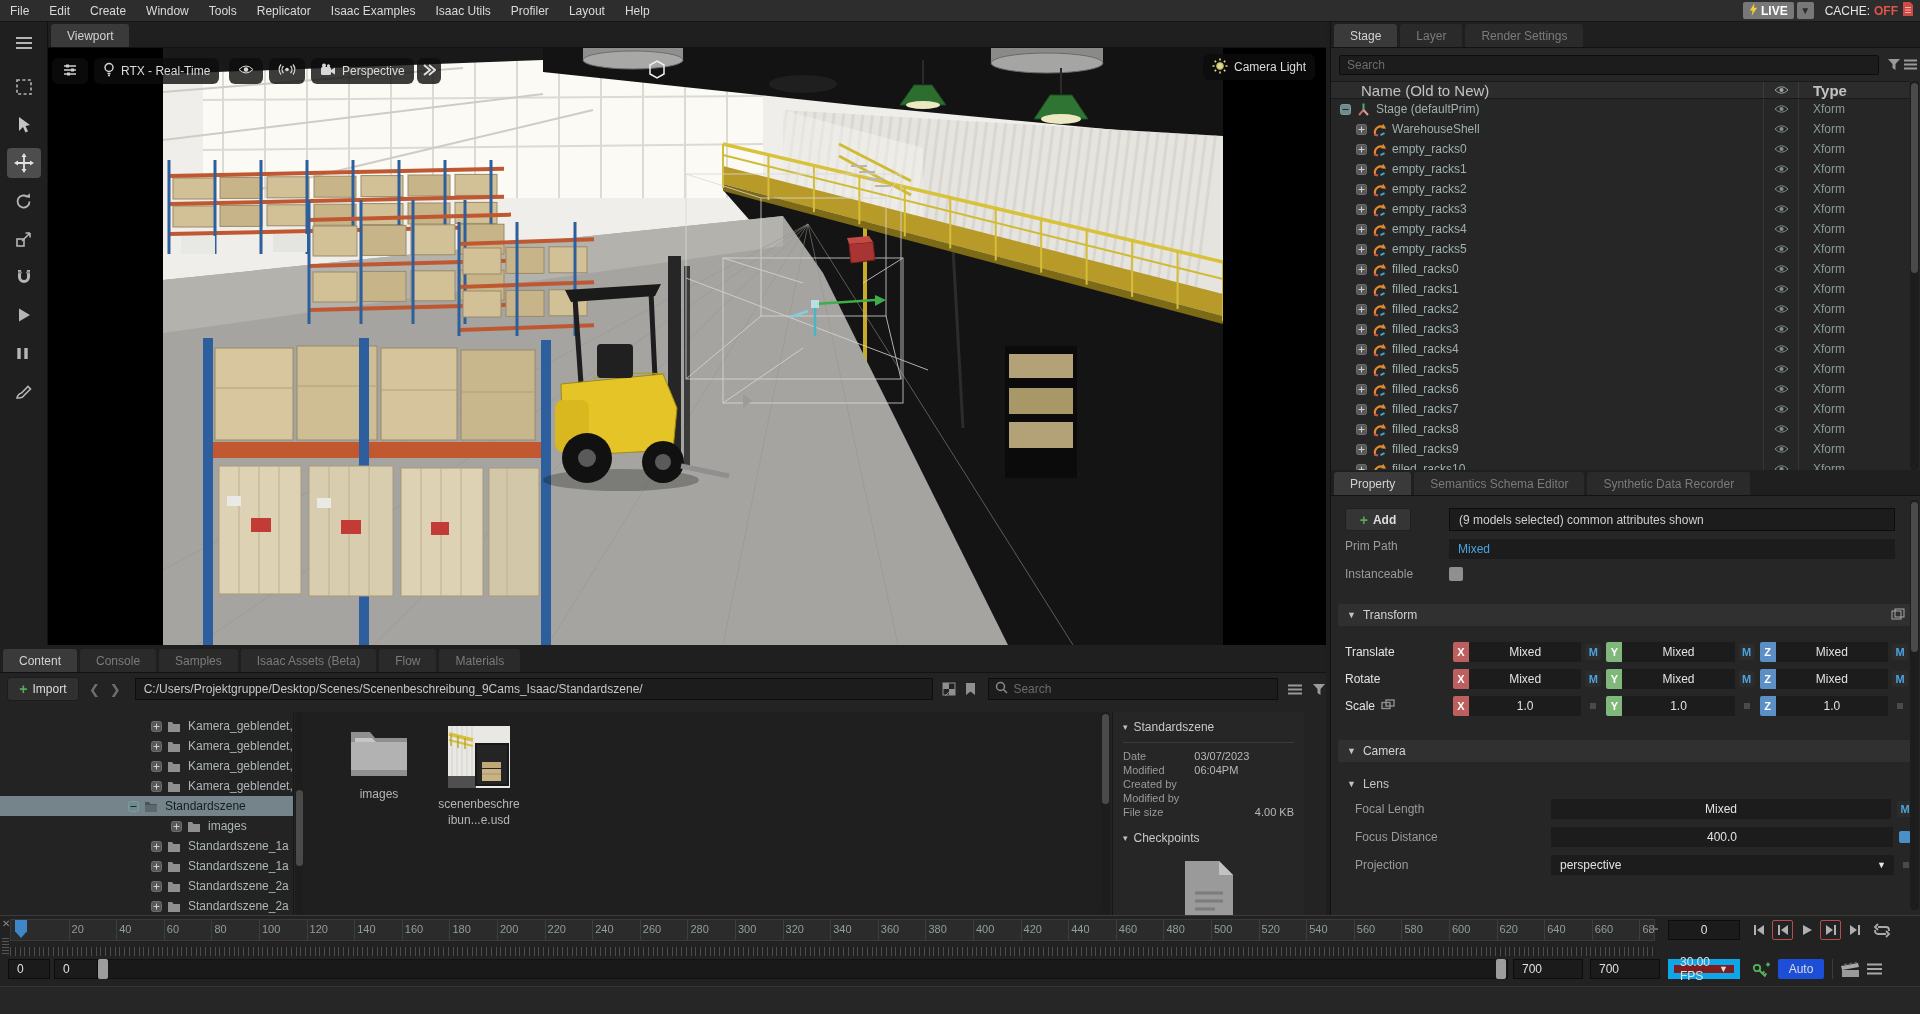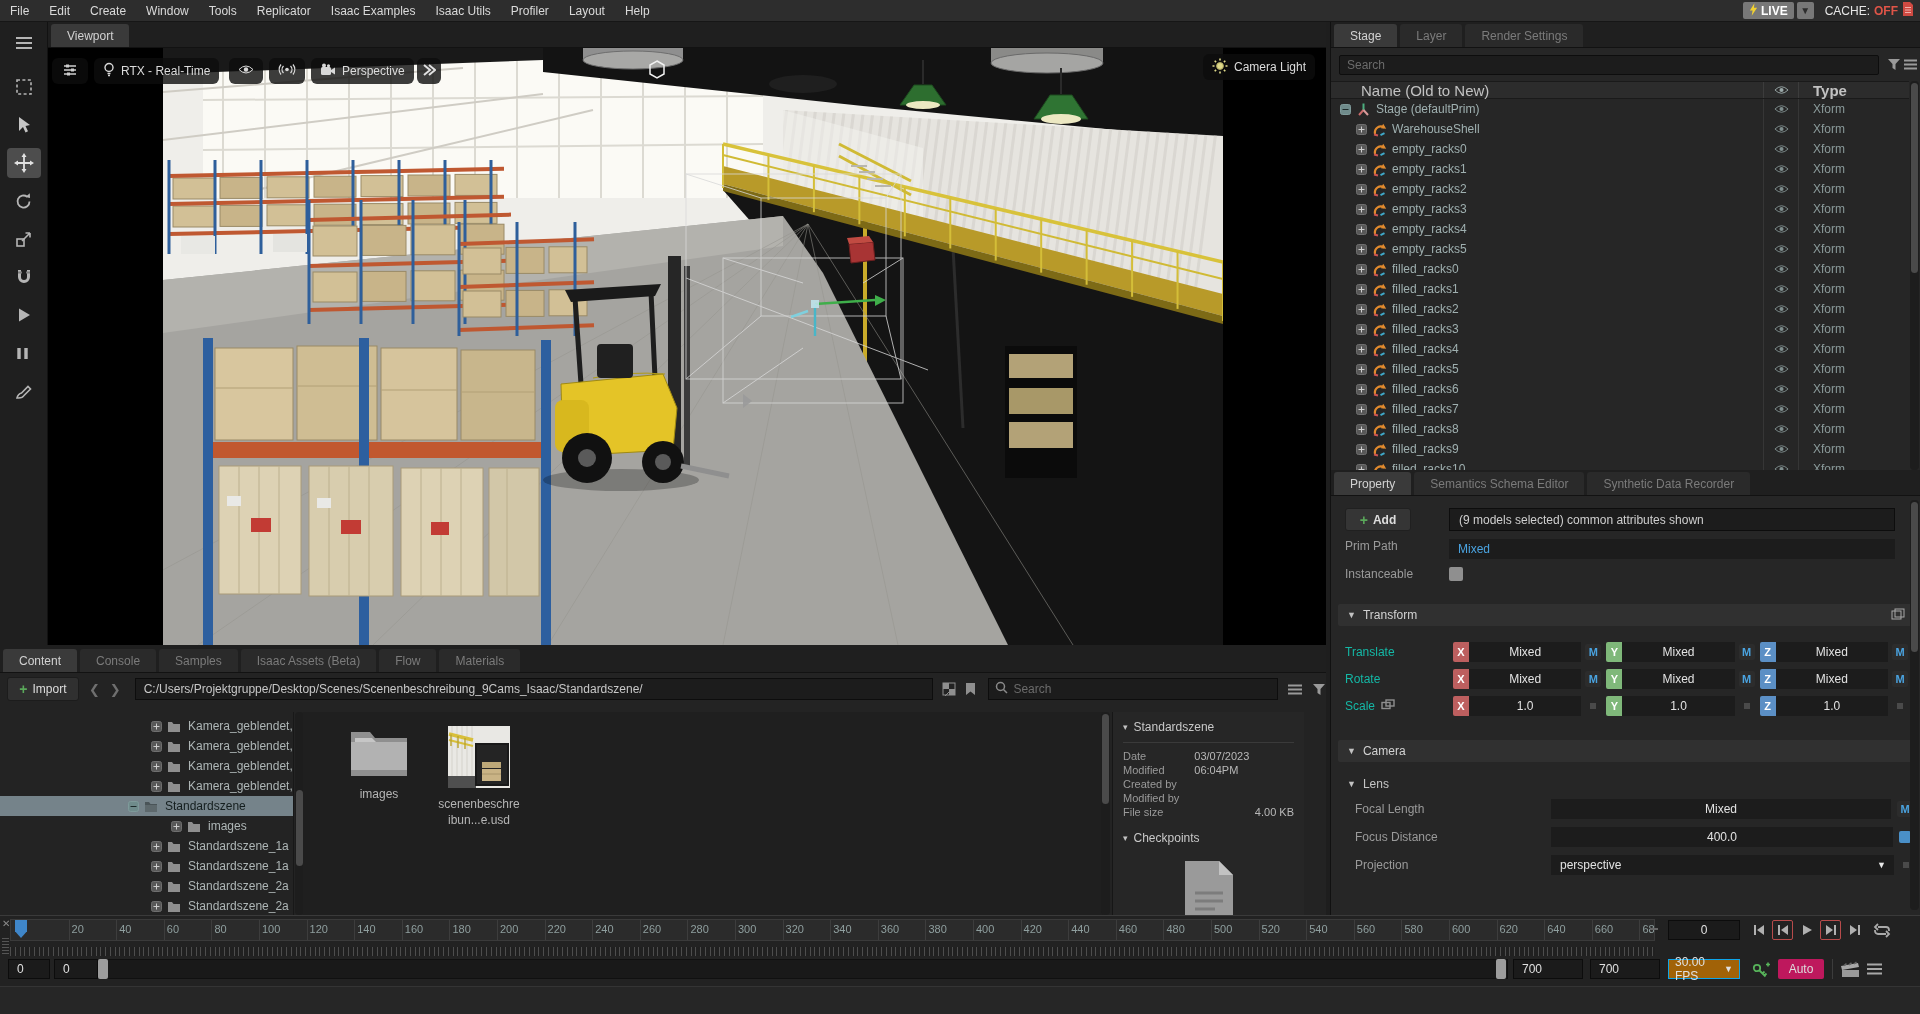--- a/index.html
+++ b/index.html
@@ -64,7 +64,7 @@
   .ghead{height:24px;background:#303030;border:1px solid #262626;border-radius:3px;margin:0 6px;display:flex;align-items:center;padding:0 9px;color:#d2d2d2;gap:7px}
   .tri{font-size:9px;color:#c2c2c2}
   .prow{display:flex;align-items:center;height:22px;margin:5px 8px 0 14px}
-  .plabel{width:108px;color:#14b8a6;display:flex;align-items:center;gap:6px}
+  .plabel{width:108px;color:#e5e5e5;display:flex;align-items:center;gap:6px}
   .axg{display:flex;align-items:center;flex:1;margin-right:5px}
   .axb{width:16px;height:20px;display:flex;align-items:center;justify-content:center;color:#fff;font-size:11px;font-weight:bold;border-radius:2px 0 0 2px;flex:none}
   .axb-x{background:#bd5f5f}.axb-y{background:#7fb87a;}.axb-z{background:#5b8fc5}

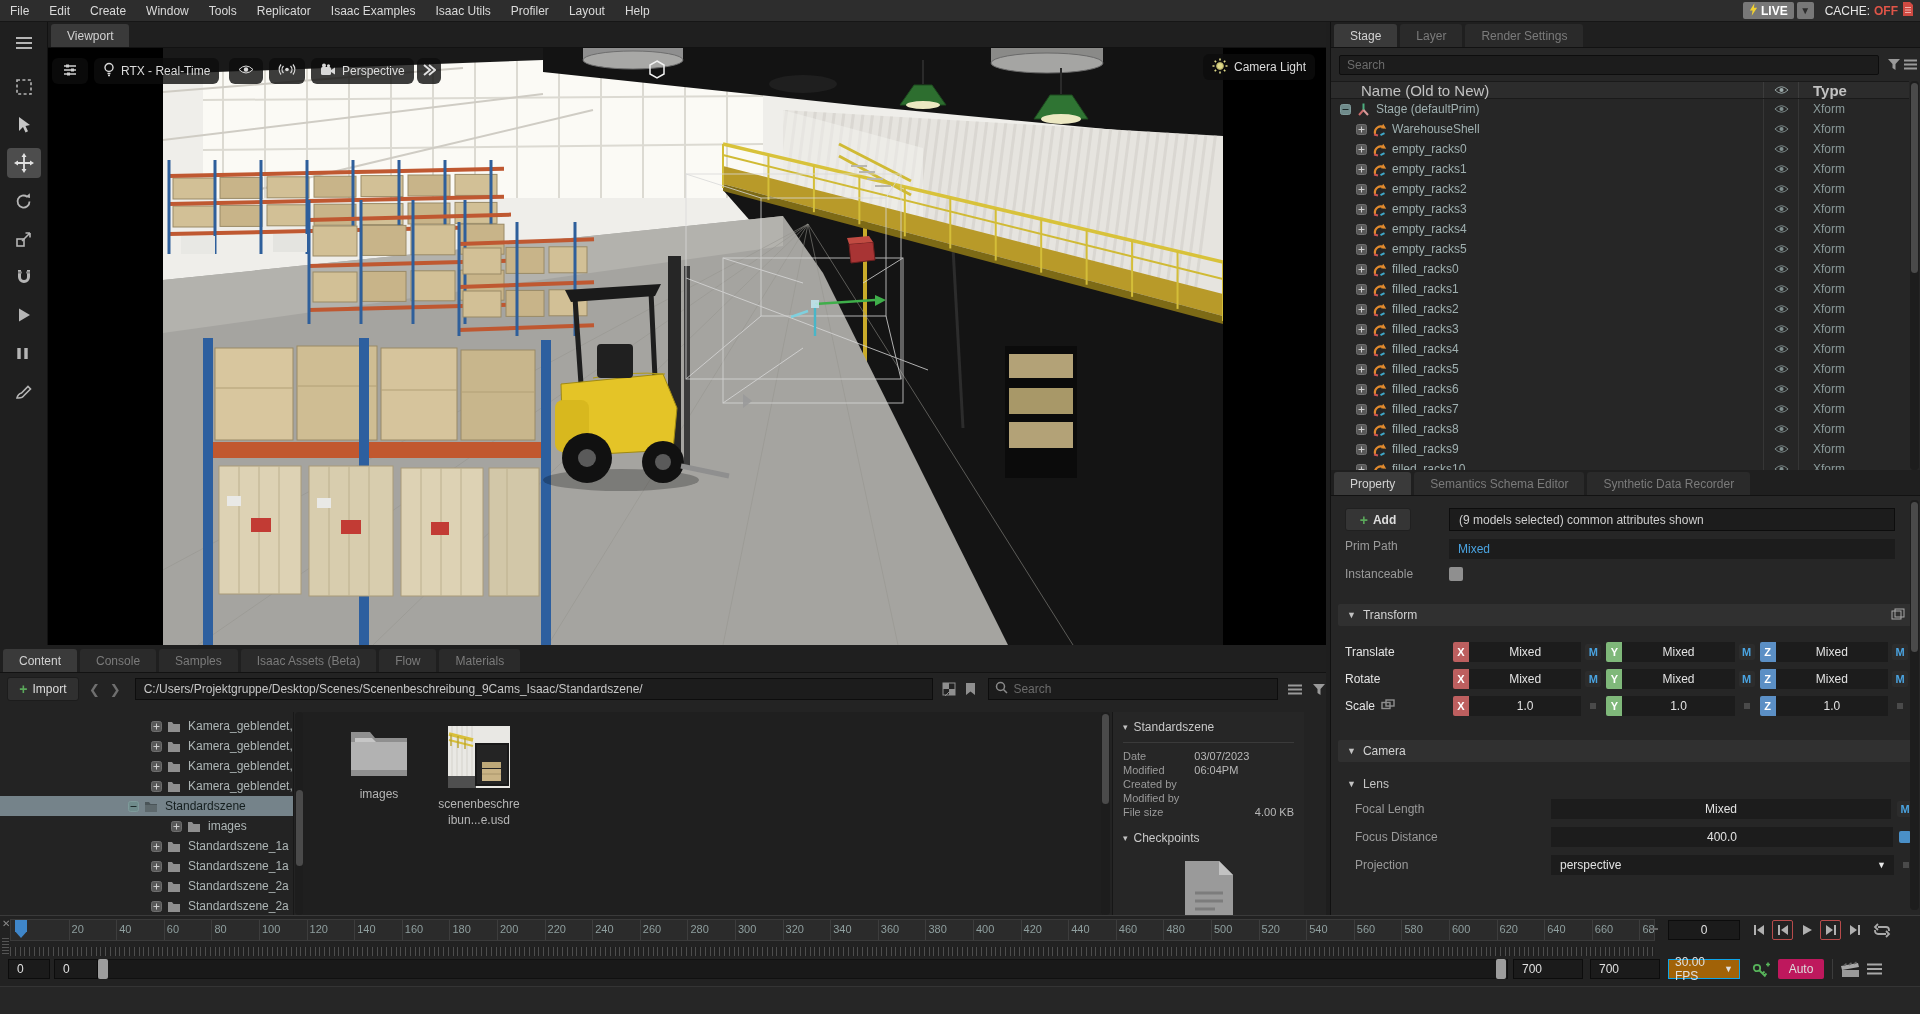--- a/index.html
+++ b/index.html
@@ -116,7 +116,7 @@
   .pb.red{border:1px solid #b84b4b}
   #rangetrack{position:absolute;left:100px;top:43px;width:1408px;height:20px;background:#191919;border:1px solid #101010}
   .rhandle{position:absolute;top:43px;width:10px;height:20px;background:#9d9d9d;border-radius:2px}
-  #fps-field{position:absolute;left:1668px;top:43px;width:72px;height:20px;background:#a16207;border:1px solid #0ea5e9;color:#e0e0e0;display:flex;align-items:center;justify-content:space-between;padding:0 6px}
+  #fps-field{position:absolute;left:1668px;top:43px;width:72px;height:20px;background:#7f1d1d;border:6px solid #0ea5e9;color:#e0e0e0;display:flex;align-items:center;justify-content:space-between;padding:0 6px}
   #auto-btn{position:absolute;left:1778px;top:43px;width:46px;height:20px;background:#be185d;border-radius:2px;display:flex;align-items:center;justify-content:center;color:#ddd}
   #tl-sep{position:absolute;left:1832px;top:43px;width:1px;height:20px;background:#3c3c3c}
   #statusbar{position:absolute;left:0;top:986px;width:1920px;height:28px;background:#262626;border-top:1px solid #343434}

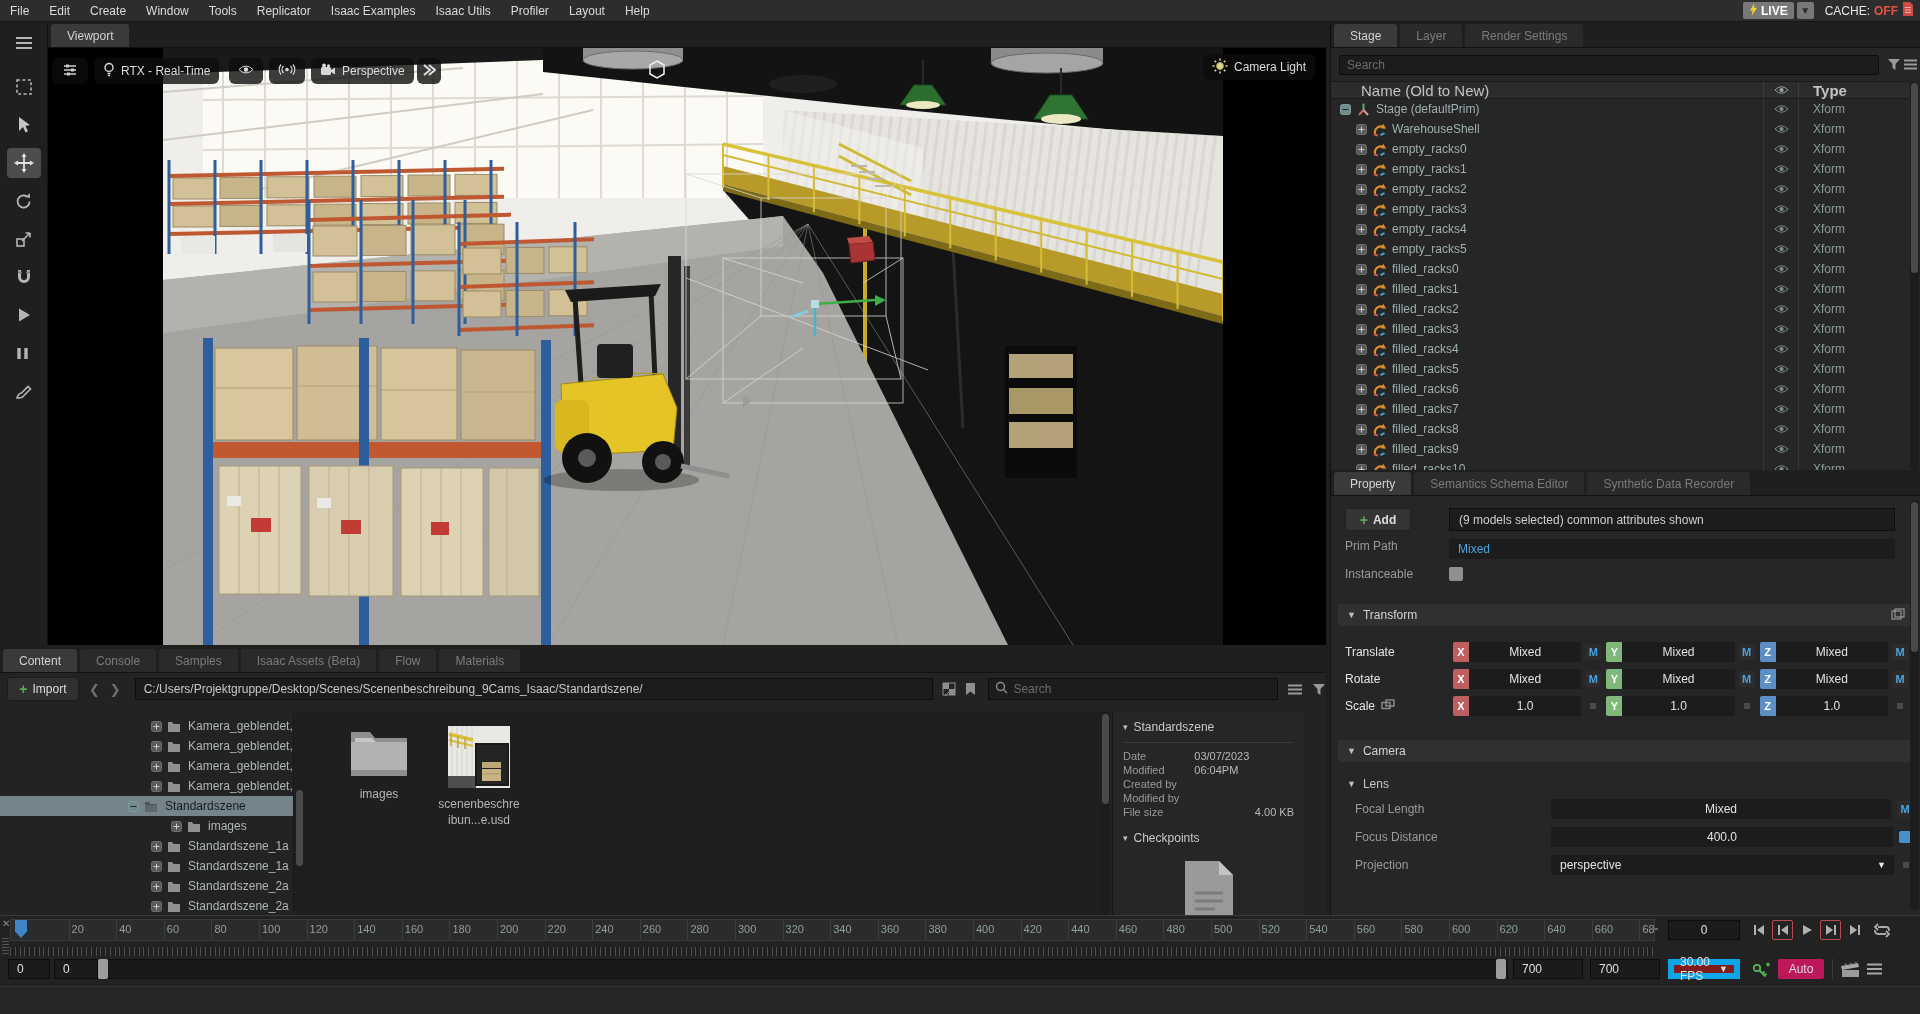--- a/index.html
+++ b/index.html
@@ -117,7 +117,7 @@
   #rangetrack{position:absolute;left:100px;top:43px;width:1408px;height:20px;background:#191919;border:1px solid #101010}
   .rhandle{position:absolute;top:43px;width:10px;height:20px;background:#9d9d9d;border-radius:2px}
   #fps-field{position:absolute;left:1668px;top:43px;width:72px;height:20px;background:#7f1d1d;border:6px solid #0ea5e9;color:#e0e0e0;display:flex;align-items:center;justify-content:space-between;padding:0 6px}
-  #auto-btn{position:absolute;left:1778px;top:43px;width:46px;height:20px;background:#be185d;border-radius:2px;display:flex;align-items:center;justify-content:center;color:#ddd}
+  #auto-btn{position:absolute;left:1778px;top:43px;width:46px;height:20px;background:#1d4ed8;border-radius:2px;display:flex;align-items:center;justify-content:center;color:#ddd}
   #tl-sep{position:absolute;left:1832px;top:43px;width:1px;height:20px;background:#3c3c3c}
   #statusbar{position:absolute;left:0;top:986px;width:1920px;height:28px;background:#262626;border-top:1px solid #343434}
 </style>

